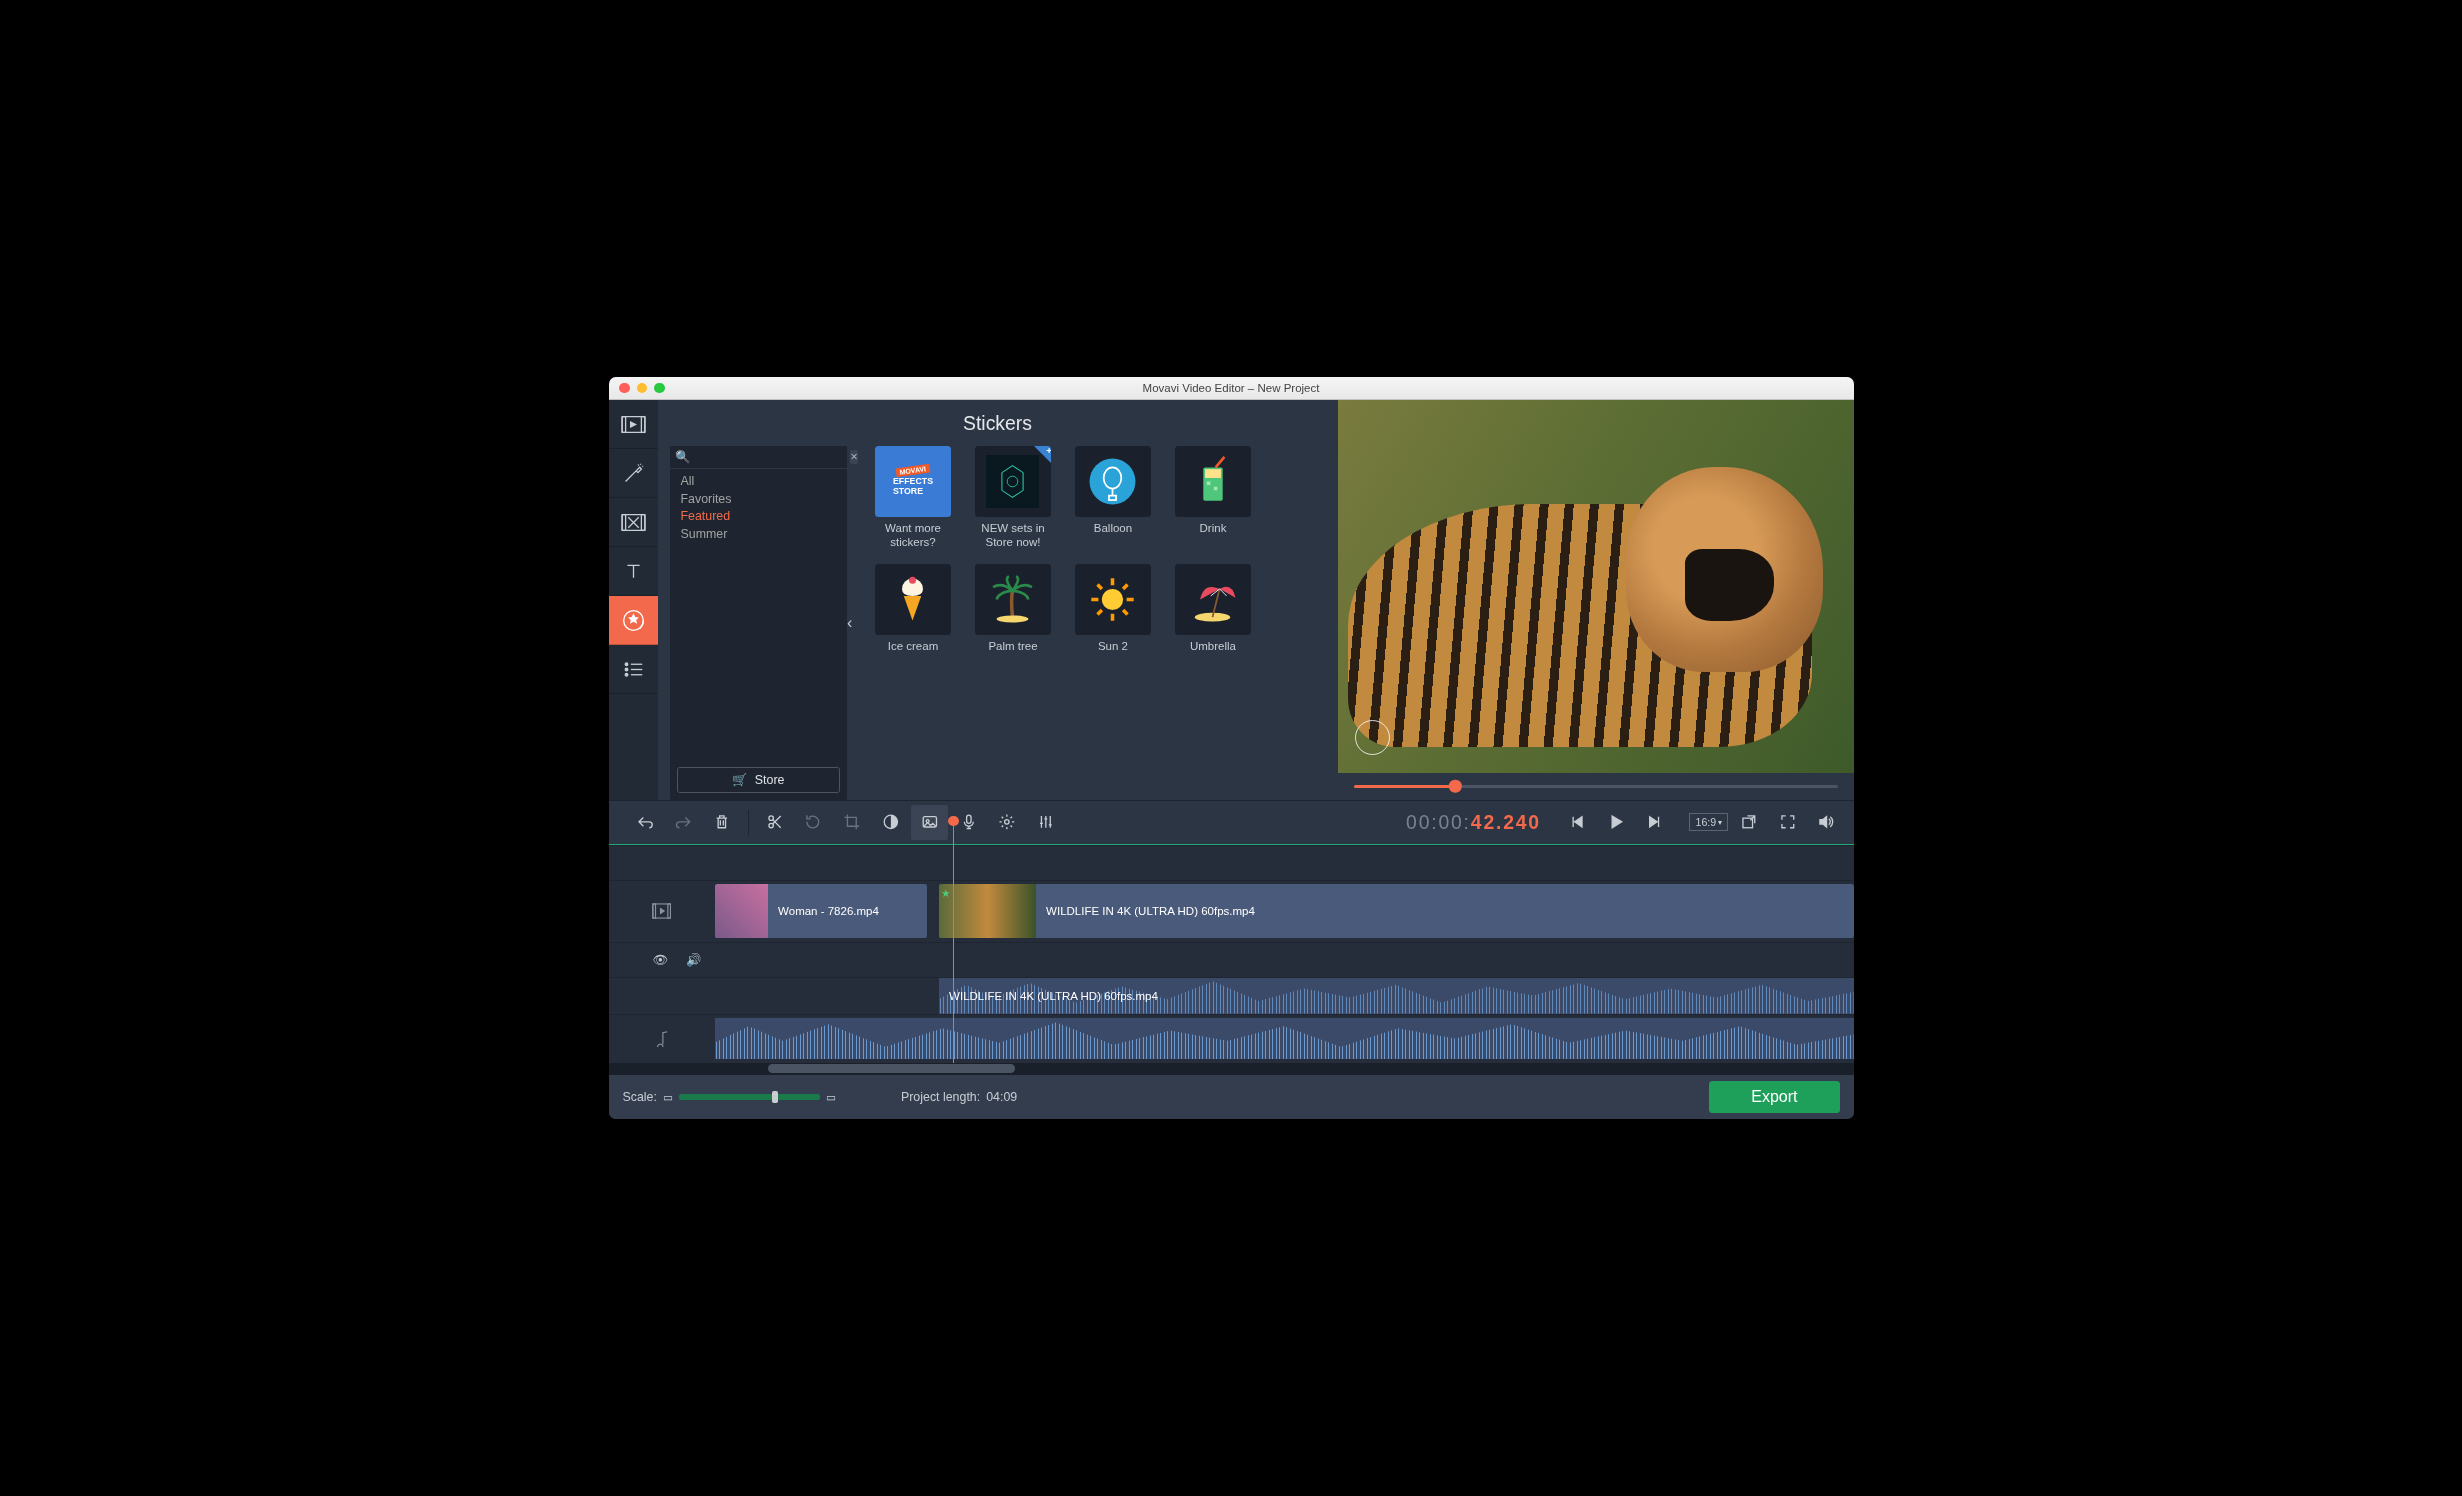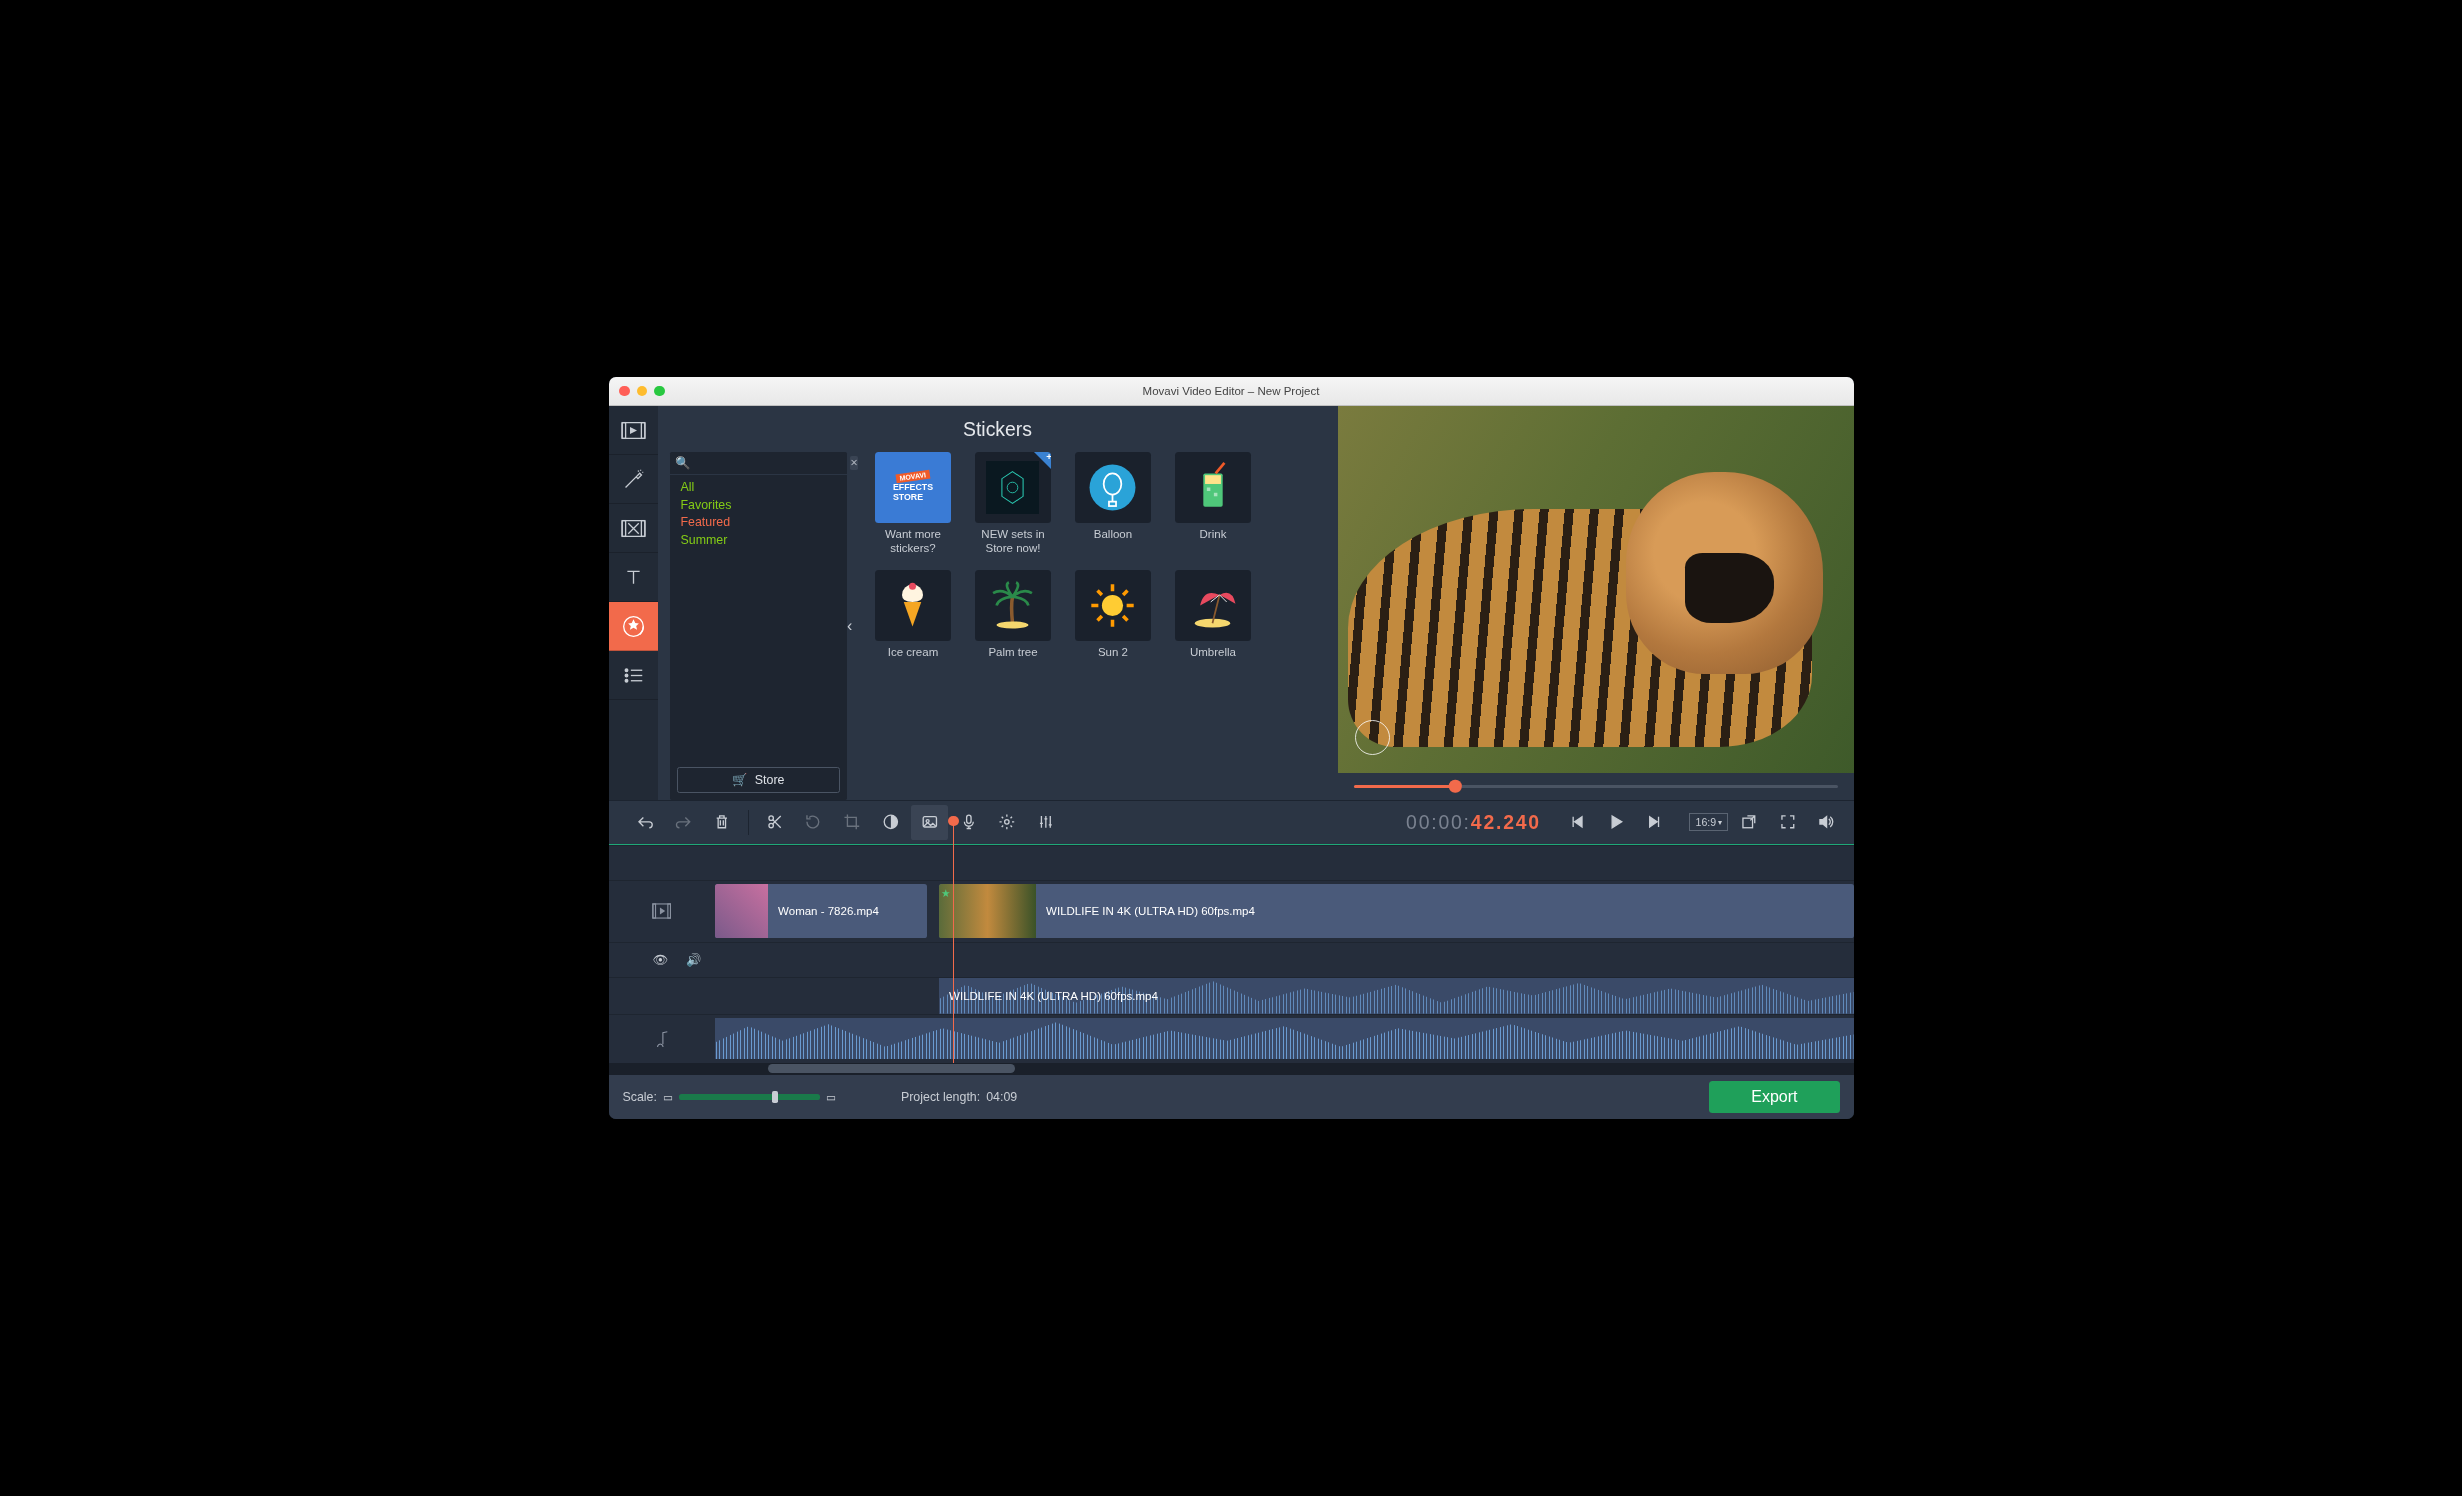--- a/index.html
+++ b/index.html
@@ -5,7 +5,7 @@
 * { margin: 0; padding: 0; box-sizing: border-box; font-family: -apple-system, "Helvetica Neue", Arial, sans-serif; }
 body { background: #000; width: 2462px; height: 1496px; display: flex; align-items: center; justify-content: center; }
 .window { width: 1245px; height: 742px; background: #2b3544; border-radius: 7px; overflow: hidden; display: flex; flex-direction: column; box-shadow: 0 26.5px 53px rgba(0,0,0,0.5); }
-.titlebar { height: 29px; background: linear-gradient(#f5f5f5,#e8e8e8); display: flex; align-items: center; position: relative; border-bottom: 0.9px solid #c0c0c0;}
+.titlebar { height: 23px; background: linear-gradient(#f5f5f5,#e8e8e8); display: flex; align-items: center; position: relative; border-bottom: 0.9px solid #c0c0c0;}
 .traffic { display: flex; gap: 7px; padding-left: 10.6px;}
 .traffic span { width: 10.6px; height: 10.6px; border-radius: 50%; display:block;}
 .tl-red{background:#ff5f57;} .tl-yel{background:#febc2e;} .tl-grn{background:#28c840;}

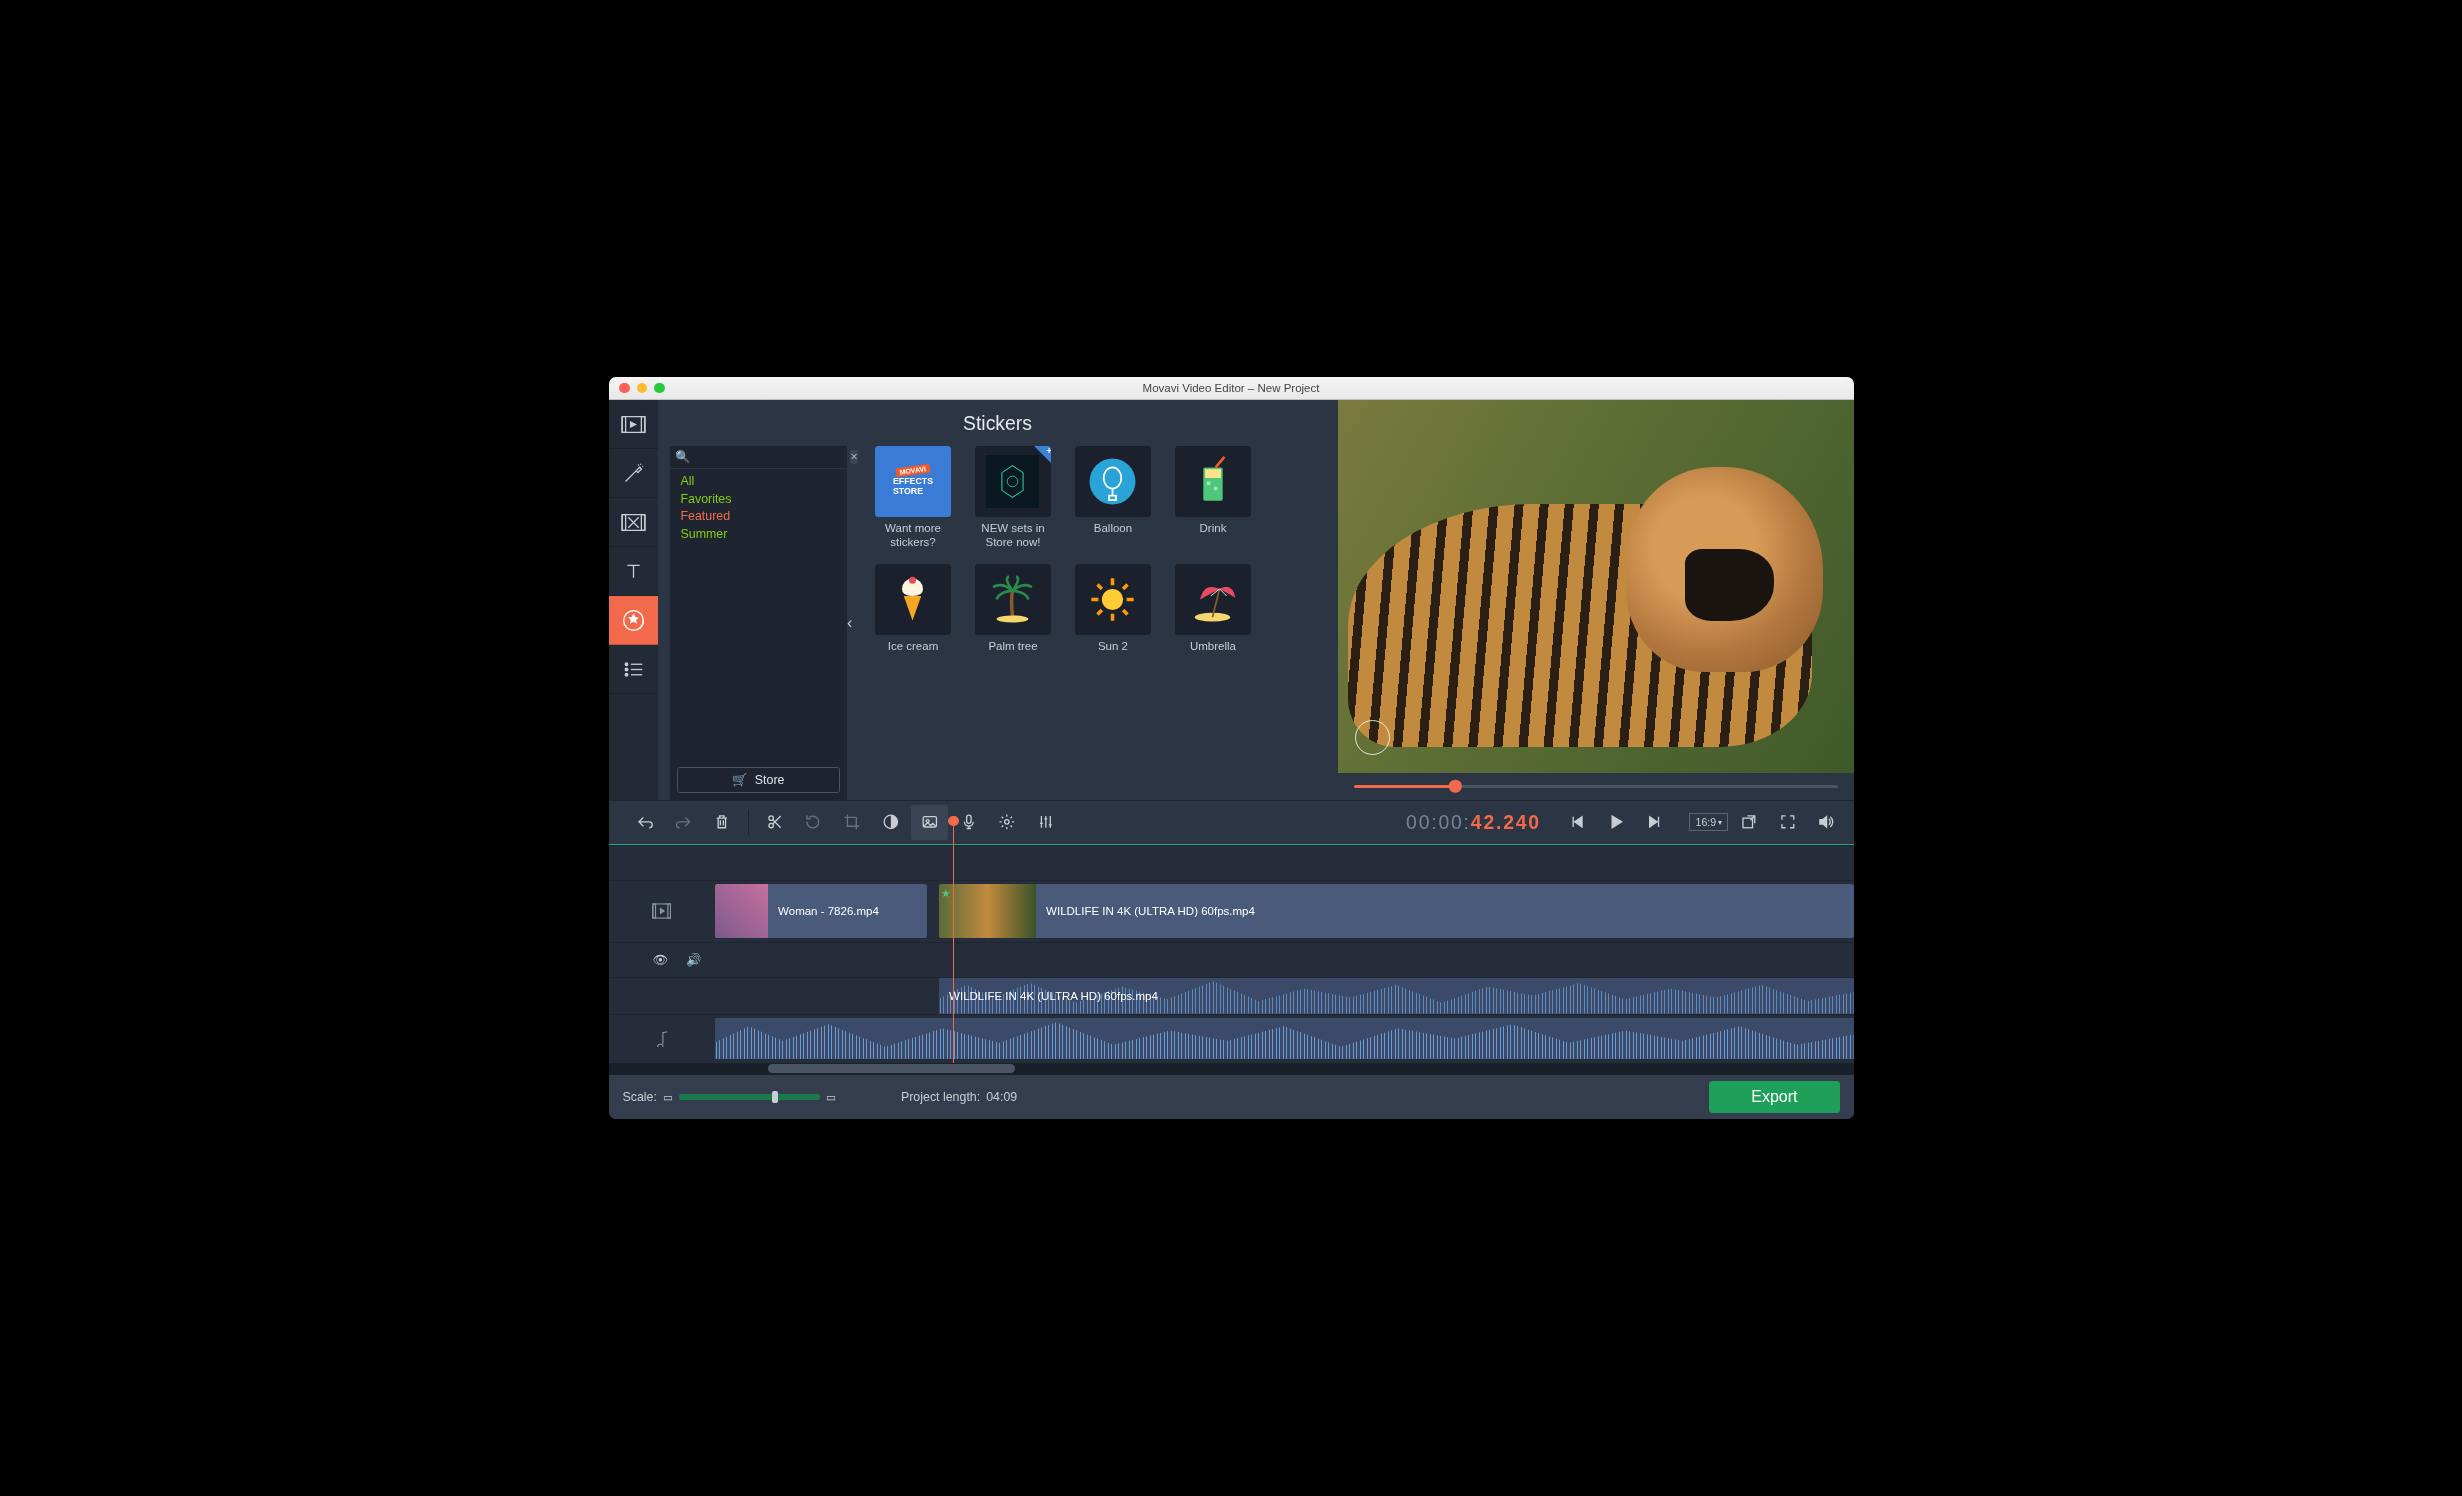--- a/index.html
+++ b/index.html
@@ -25,7 +25,7 @@
 .search .sicon { color:#7a8290; margin-right:5.3px; font-size:12.4px;}
 .search .clr { color:#aeb4bd; background:#3a4454; width:14px; height:14px; display:flex; align-items:center; justify-content:center; font-size:9.7px; border-radius:1.8px; cursor:pointer;}
 .catlist { flex:1; padding: 3.5px 0;}
-.catitem { padding: 1.8px 10.6px; font-size:12.4px; color:#84cc16; cursor:pointer;}
+.catitem { padding: 1.8px 10.6px; font-size:12.4px; color:#a3a3a3; cursor:pointer;}
 .catitem.selected { color:#f26a4b; }
 .storebtn { margin: 7px; padding: 4.4px 0; text-align:center; color:#dfe3e8; font-size:12.4px; border:0.9px solid #4a5463; border-radius:2.6px; cursor:pointer; display:flex; align-items:center; justify-content:center; gap:7px;}
 .collapse-handle { width: 16px; position:relative; display:flex; align-items:center;}

